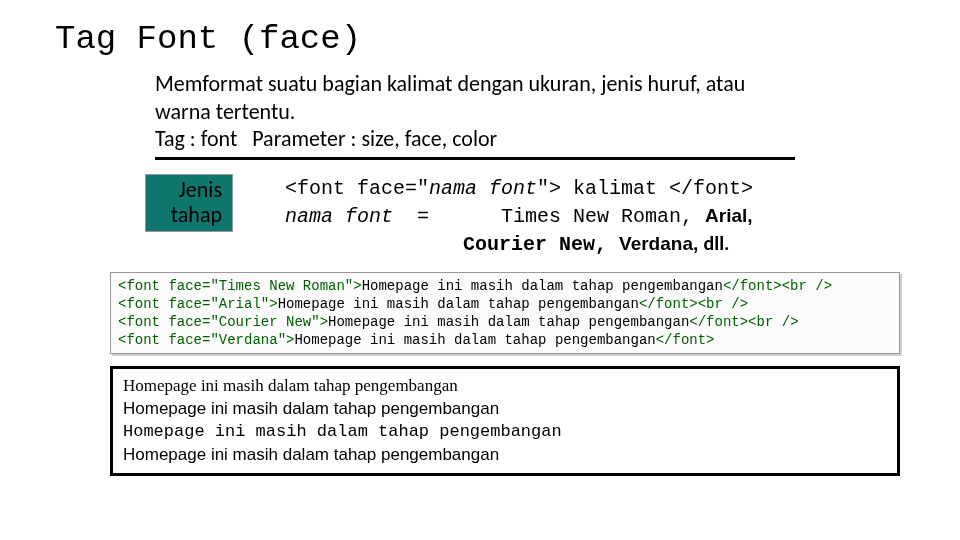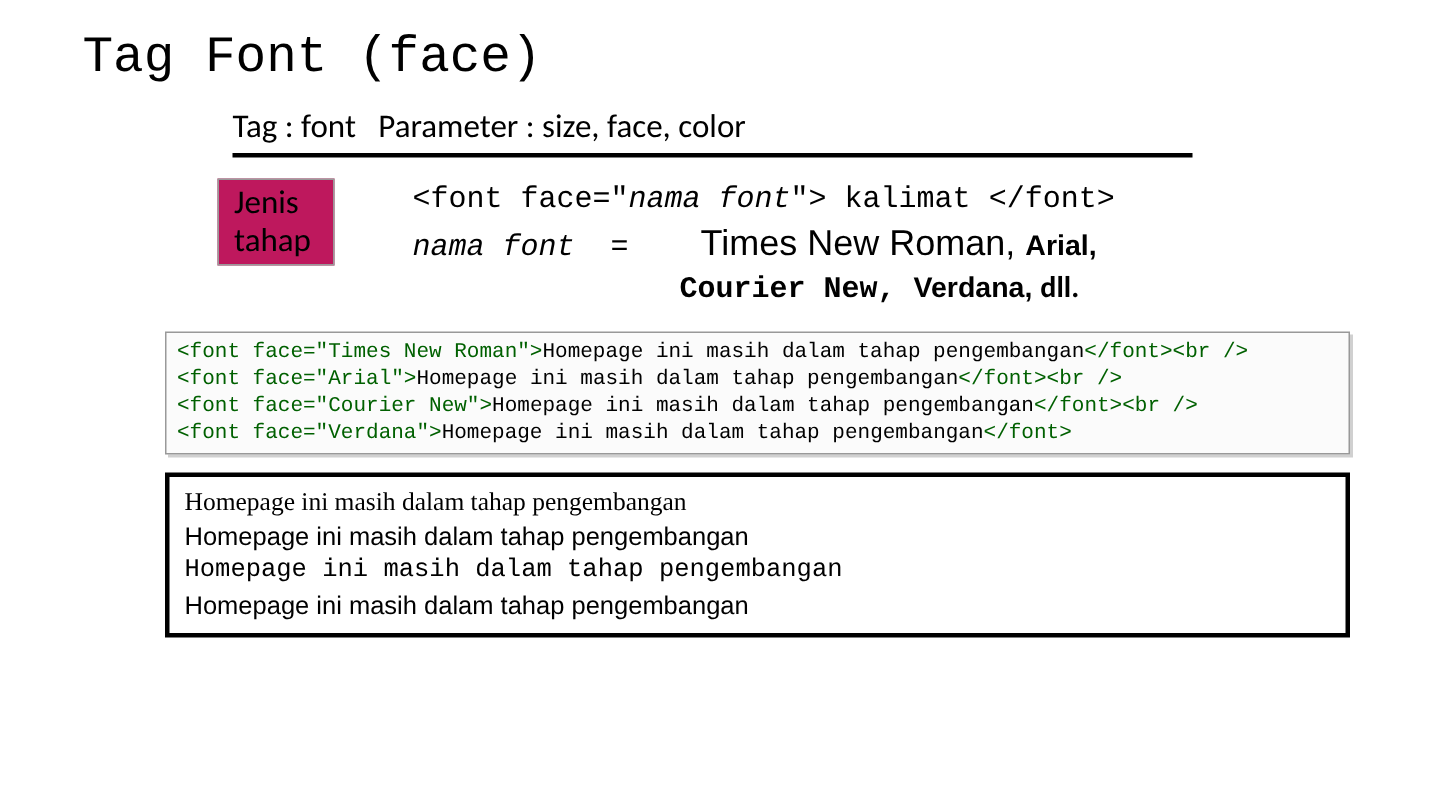--- a/index.html
+++ b/index.html
@@ -87,6 +87,7 @@
 <h1 class="title">Tag Font (face)</h1>
 
 <div class="desc-block">
+  <div>Memformat suatu bagian kalimat dengan ukuran, jenis huruf, atau warna tertentu.</div>
   <div style="white-space: pre;">Tag : font   Parameter : size, face, color</div>
 </div>
 

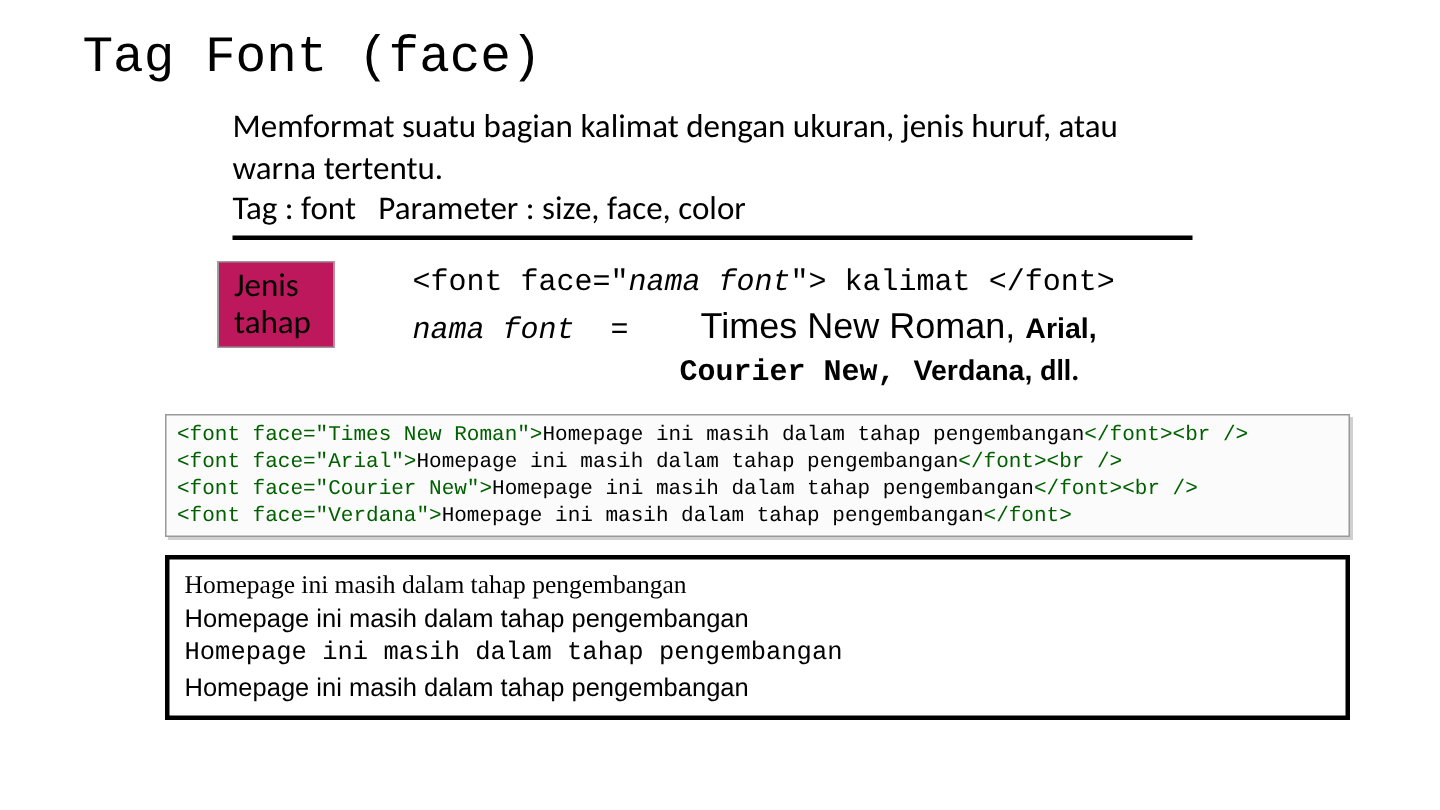--- a/index.html
+++ b/index.html
@@ -34,13 +34,13 @@
       margin-bottom: 14px;
     }
     .label-box {
-      background: #be185d;
+      background: #0f766e;
       border: 1px solid #999;
       font-size: 22px;
       padding: 2px 10px 4px 10px;
       line-height: 1.15;
-      width: 78px;
-      text-align: left;
+      width: 88px;
+      text-align: right;
     }
     .syntax-block {
       margin-left: 52px;

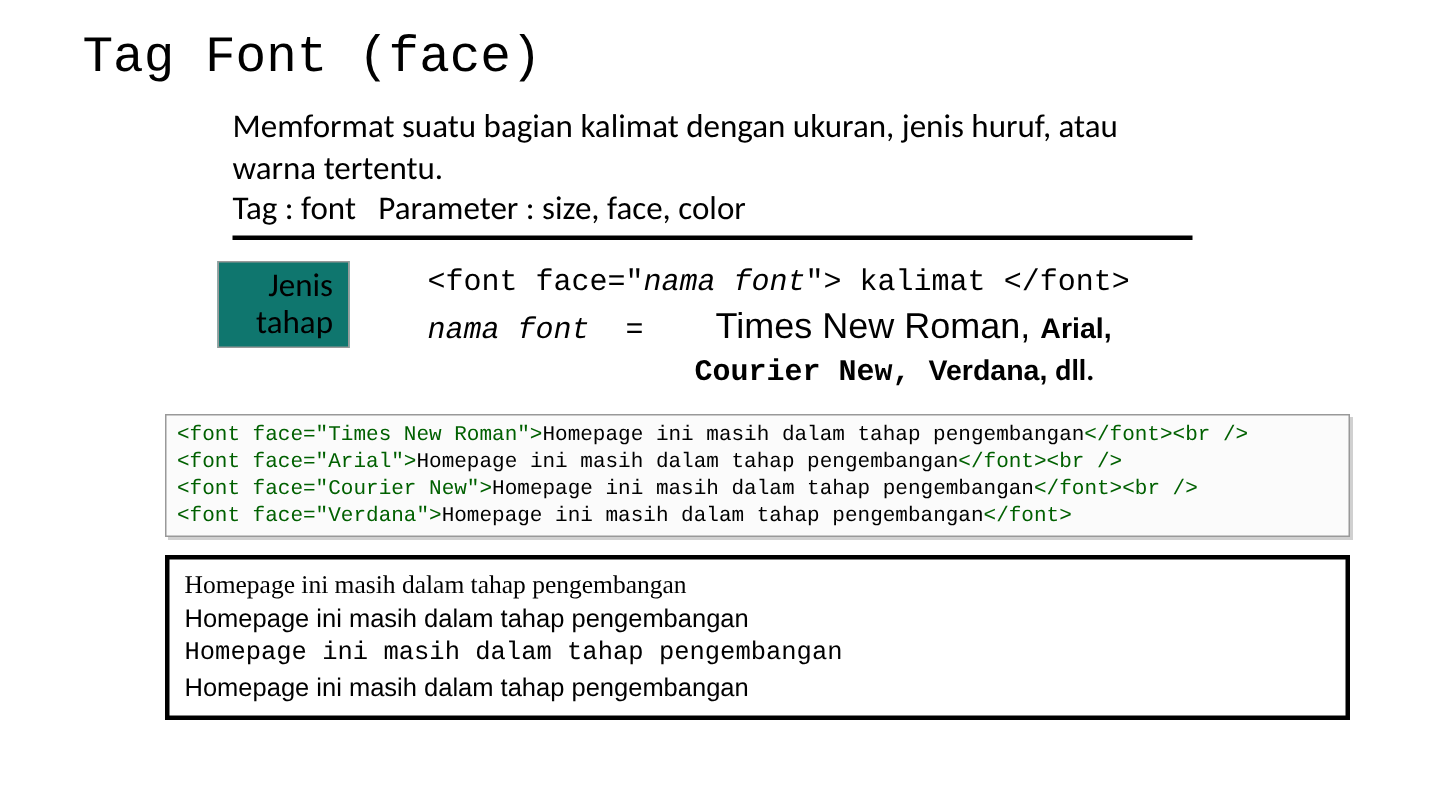--- a/index.html
+++ b/index.html
@@ -49,7 +49,7 @@
     }
     .mono { font-family: "Courier New", monospace; }
     .ital { font-style: italic; font-family: Liberation Mono, monospace; }
-    .tnr { font-family: Liberation Sans, sans-serif; font-size: 24px; }
+    .tnr { font-family: Liberation Mono, monospace; font-size: 20px; margin-left: 24px; }
     .arial-font { font-family: Arial, sans-serif; font-size: 19px; font-weight: bold; }
     .verdana-font { font-family: Verdana, sans-serif; font-size: 19px; }
 

